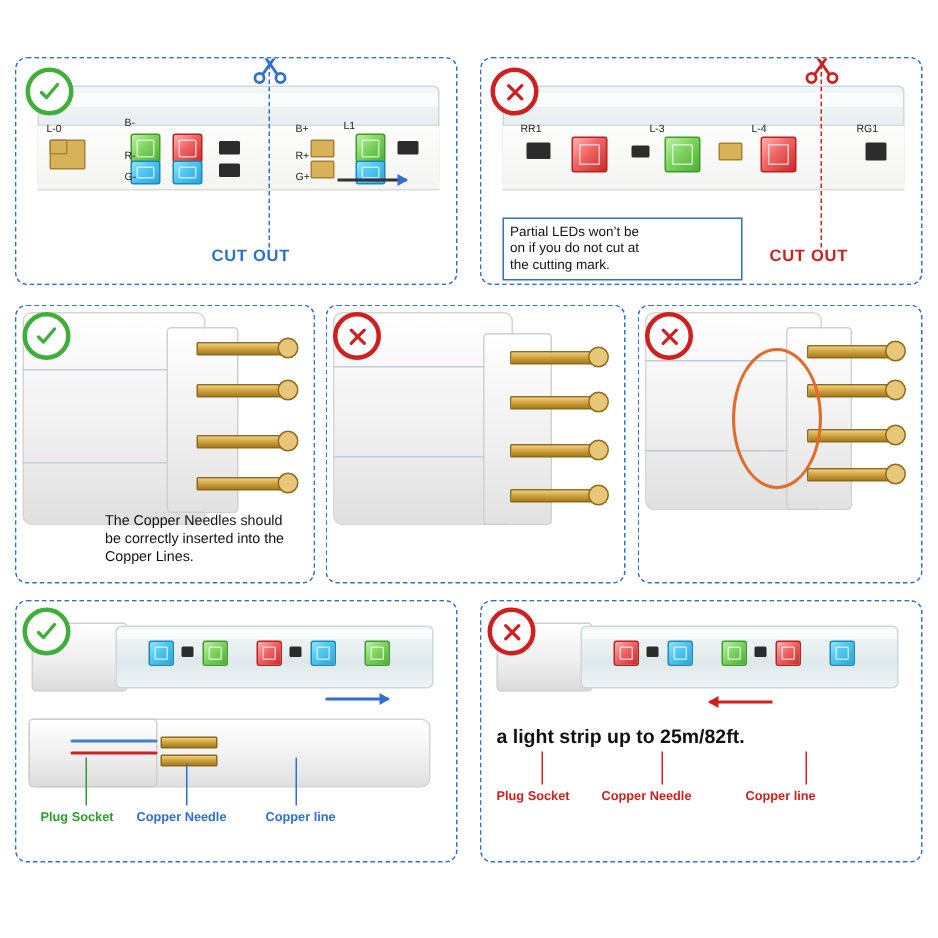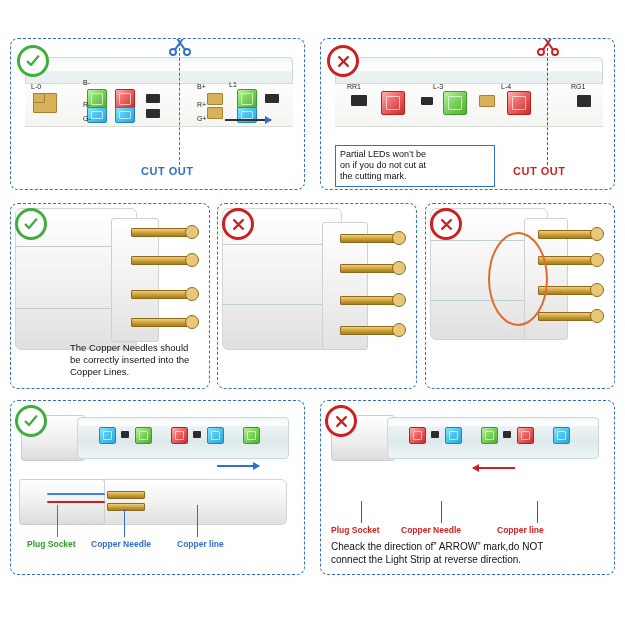--- a/index.html
+++ b/index.html
@@ -460,6 +460,7 @@
 
   <div class="arrow red left" style="left:152px;top:66px;width:42px;"></div>
 
+  <div class="bigtext" style="left:10px;top:82px;">a light strip up to 25m/82ft.</div>
 
   <div class="vline red" style="left:40px;top:100px;height:22px;"></div>
   <div class="vline red" style="left:120px;top:100px;height:22px;"></div>

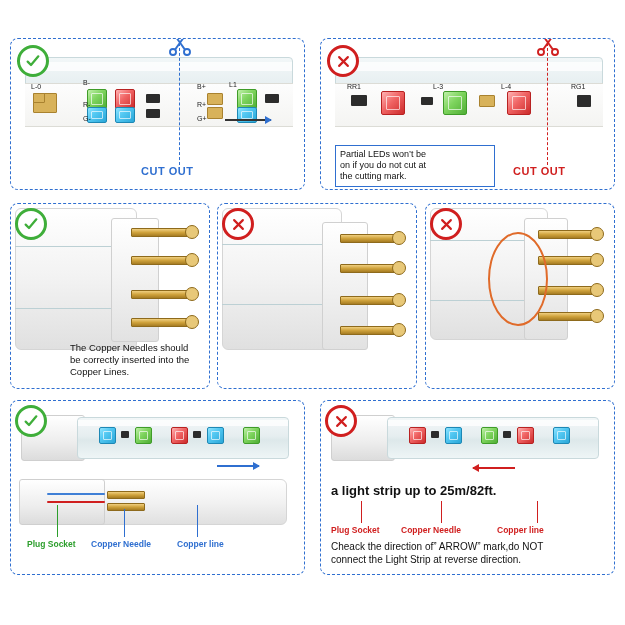--- a/index.html
+++ b/index.html
@@ -470,8 +470,6 @@
   <div class="legend red" style="left:80px;top:124px;">Copper Needle</div>
   <div class="legend red" style="left:176px;top:124px;">Copper line</div>
 
-  <div class="note" style="left:10px;top:140px;width:280px;font-size:10px;">Cheack the direction of” ARROW” mark,do NOT
-connect the Light Strip at reverse direction.</div>
 
   <div class="badge no" style="left:4px;top:4px;">
     <svg width="15" height="15" viewBox="0 0 24 24" fill="none" stroke="#d01f1f" stroke-width="3.4" stroke-linecap="round">

